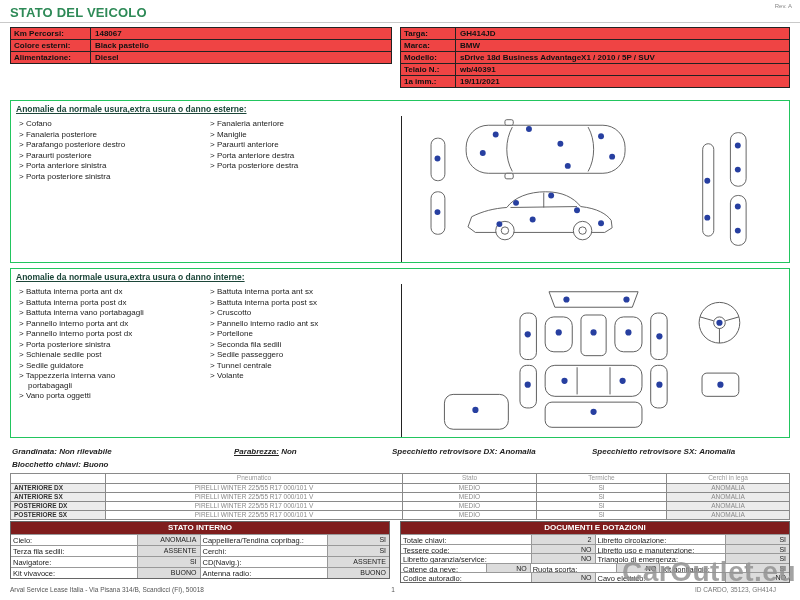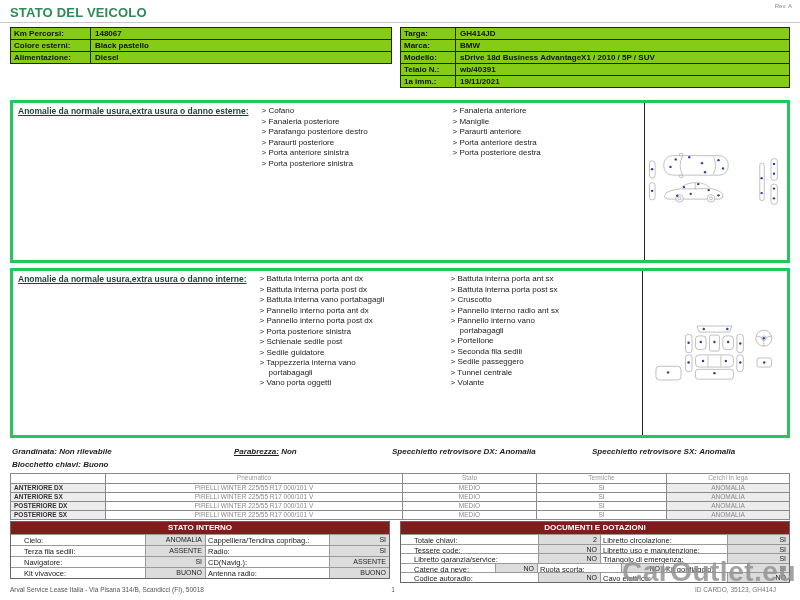--- a/index.html
+++ b/index.html
@@ -12,7 +12,7 @@
   .info-block{position:absolute;top:28px;}
   .info-left{left:10px;width:382px;}
   .info-right{left:400px;width:390px;}
-  .info-row{display:flex;border:1px solid #222;margin-top:-1px;height:13px;font-size:8px;font-weight:bold;align-items:center;background:#84cc16;}
+  .info-row{display:flex;border:1px solid #222;margin-top:-1px;height:13px;font-size:8px;font-weight:bold;align-items:center;background:#ef4444;}
   .info-row .lbl{padding-left:3px;border-right:1px solid #222;height:100%;display:flex;align-items:center;white-space:nowrap;}
   .info-left .lbl{width:80px;}
   .info-right .lbl{width:55px;}

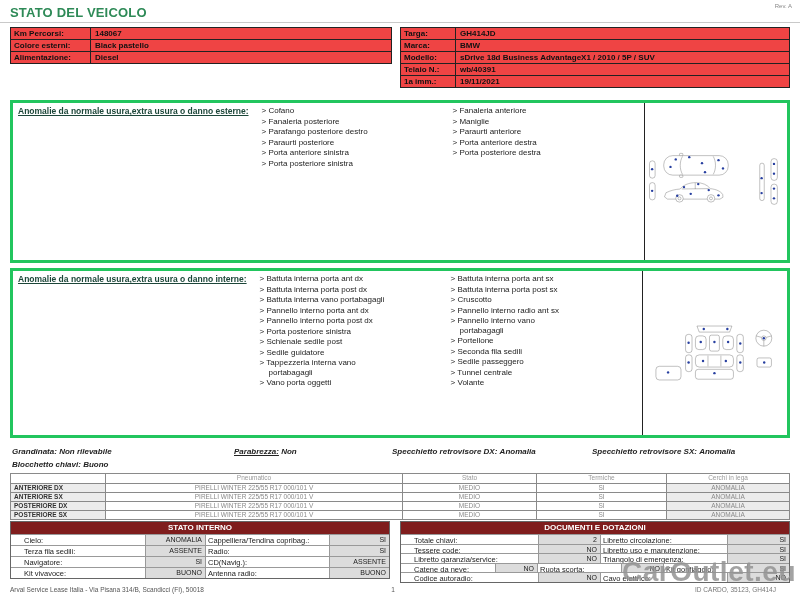--- a/index.html
+++ b/index.html
@@ -17,7 +17,7 @@
   .info-left .lbl{width:80px;}
   .info-right .lbl{width:55px;}
   .info-row .val{padding-left:4px;white-space:nowrap;}
-  .anom-box{position:absolute;left:10px;width:780px;border:3px solid #22c55e;background:#fff;display:flex;flex-direction:row;}
+  .anom-box{position:absolute;left:10px;width:780px;border:1px solid #22c55e;background:#fff;display:flex;flex-direction:column;}
   #external{top:100px;height:163px;}
   #internal{top:268px;height:170px;}
   .anom-title{font-size:8.5px;font-weight:bold;color:#1c4639;padding:3px 5px 2px;text-decoration:underline;}

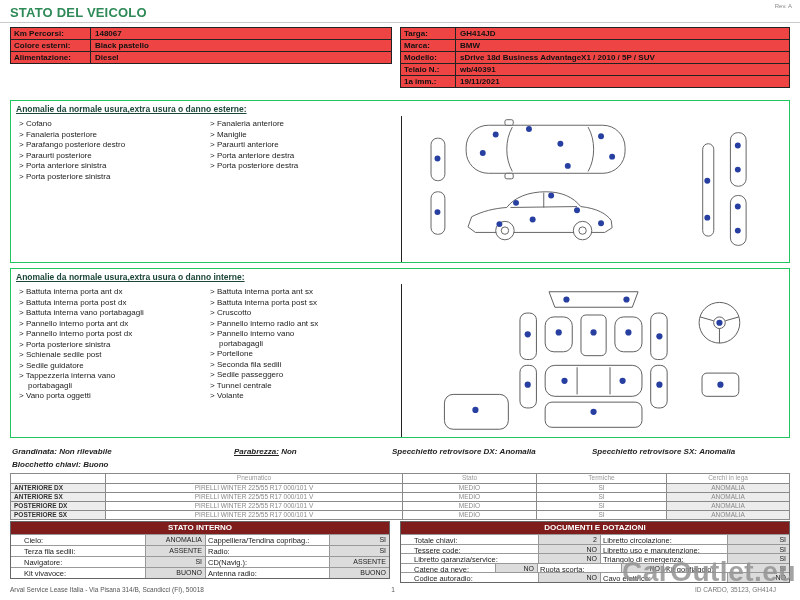--- a/index.html
+++ b/index.html
@@ -209,7 +209,6 @@
             <div class="anom-item">Battuta interna porta post sx</div>
             <div class="anom-item">Cruscotto</div>
             <div class="anom-item">Pannello interno radio ant sx</div>
-            <div class="anom-item">Pannello interno vano portabagagli</div>
             <div class="anom-item">Portellone</div>
             <div class="anom-item">Seconda fila sedili</div>
             <div class="anom-item">Sedile passeggero</div>

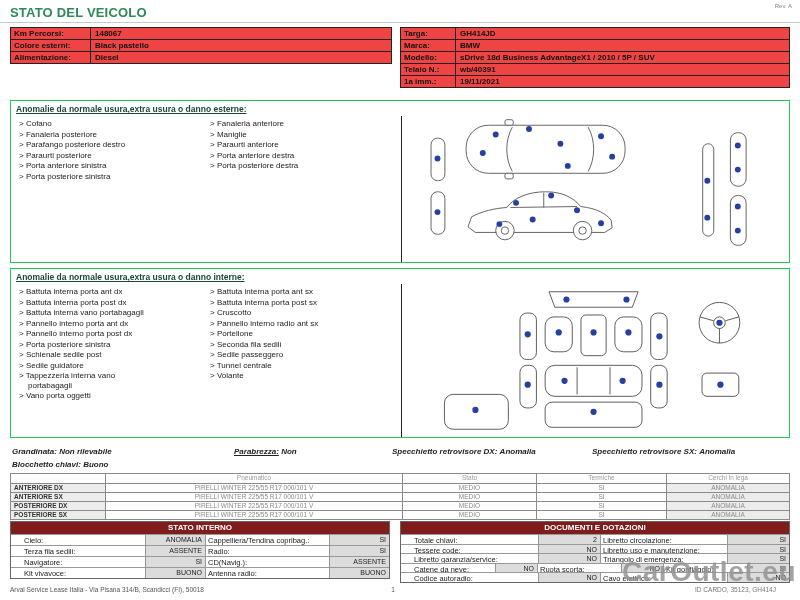--- a/index.html
+++ b/index.html
@@ -54,7 +54,7 @@
   #stato-interno .pair-row{height:11px;}
   #documenti .pair-row{height:9.5px;}
   .pair-label{flex:2;padding:1px 2px;border-left:1px solid #999;overflow:hidden;white-space:nowrap;}
-  .pair-row .pair-label:first-child{border-left:none;margin-left:11px;}
+  .pair-row .pair-label:first-child{border-left:none;}
   .pair-value{flex:0.9;background:#dcdcdc;text-align:right;padding:1px 3px;border-left:1px solid #999;font-size:7px;overflow:hidden;white-space:nowrap;}
   .footer{position:absolute;left:10px;top:586px;width:780px;display:flex;font-size:6.5px;color:#555;}
   .footer-left{flex:1;}

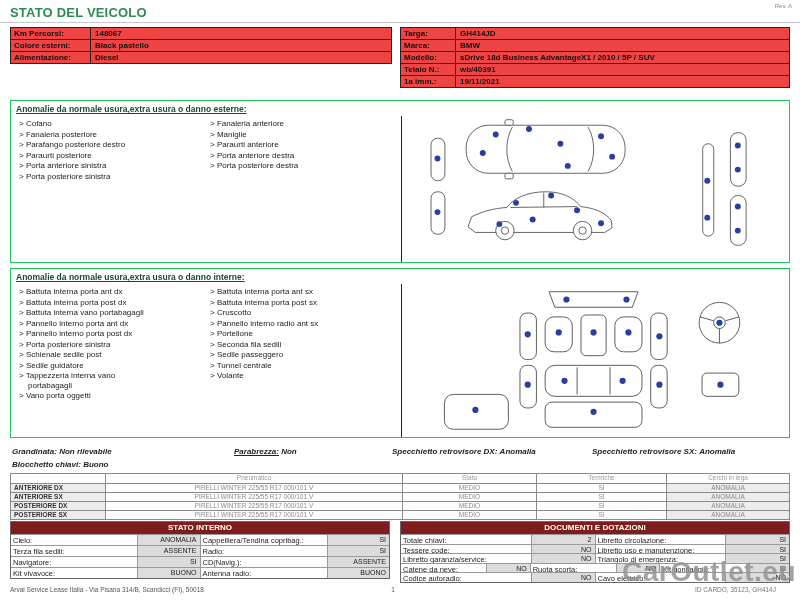--- a/index.html
+++ b/index.html
@@ -310,7 +310,7 @@
         <div class="pair-row">
           <div class="pair-label">Terza fila sedili:</div>
           <div class="pair-value">ASSENTE</div>
-          <div class="pair-label">Radio:</div>
+          <div class="pair-label">Cerchi:</div>
           <div class="pair-value">SI</div>
         </div>
         <div class="pair-row">

